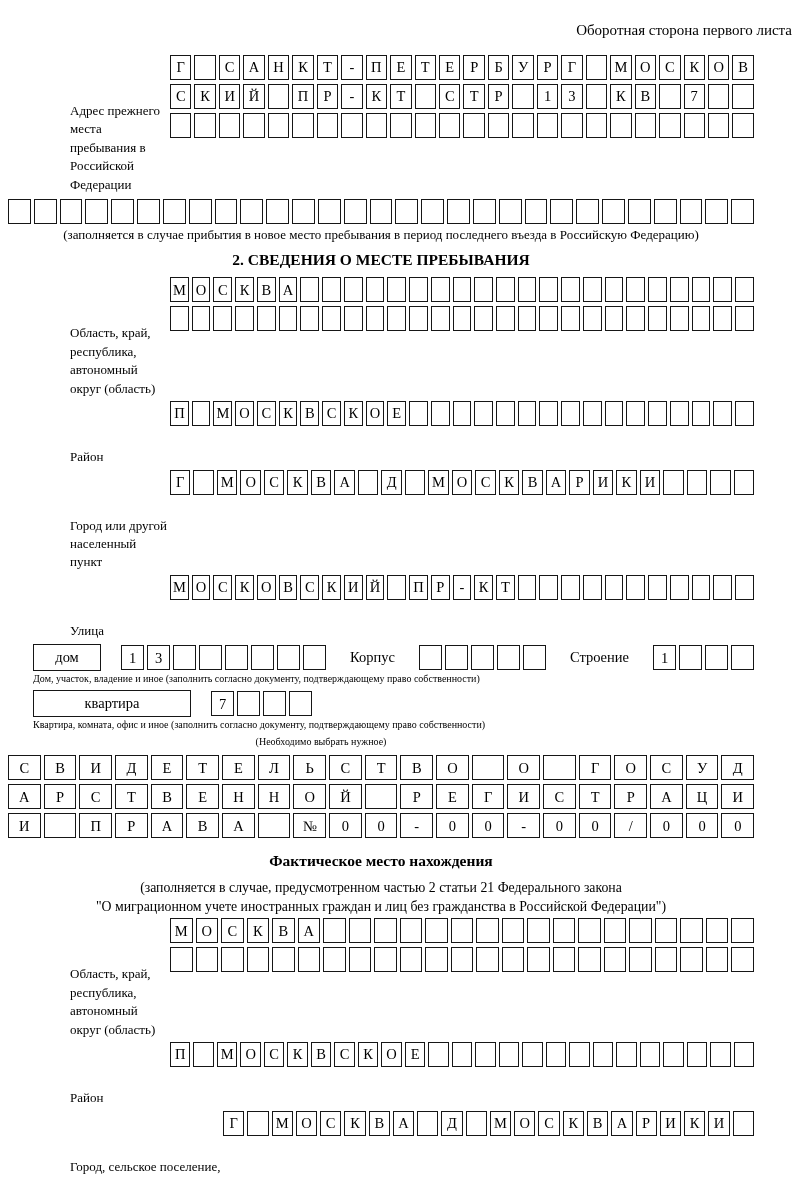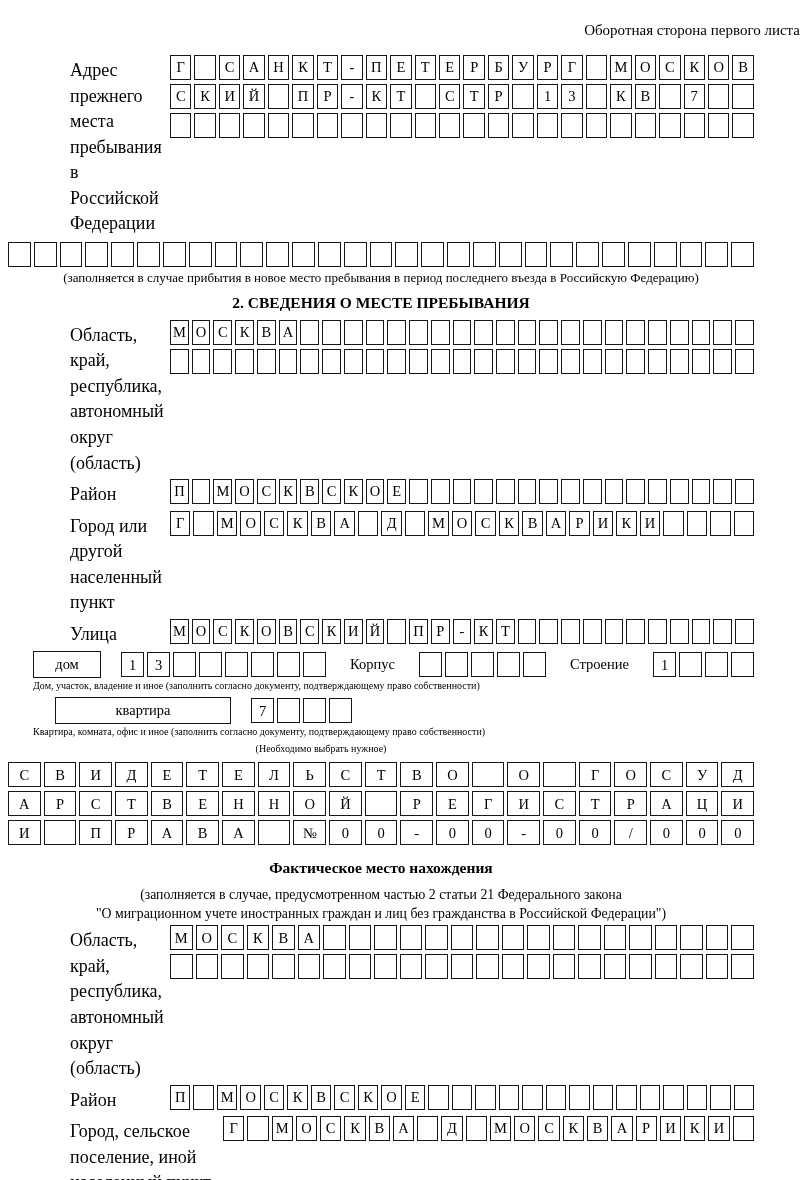--- a/index.html
+++ b/index.html
@@ -13,7 +13,7 @@
   .page { position:relative; width:800px; height:1180px; }
   .wrap { margin:0 46px 0 8px; width:746px; }
 
-  .header-note { text-align:right; font-size:15px; margin:22px 0 16px 0; }
+  .header-note { text-align:right; font-size:15px; margin:22px 0 16px 0; padding-right:8px; }
 
   .field { display:flex; align-items:flex-start; margin-bottom:3px; }
   .flabel { flex:none; width:162px; padding-left:62px; font-size:18px; line-height:1.42; padding-top:3px; }

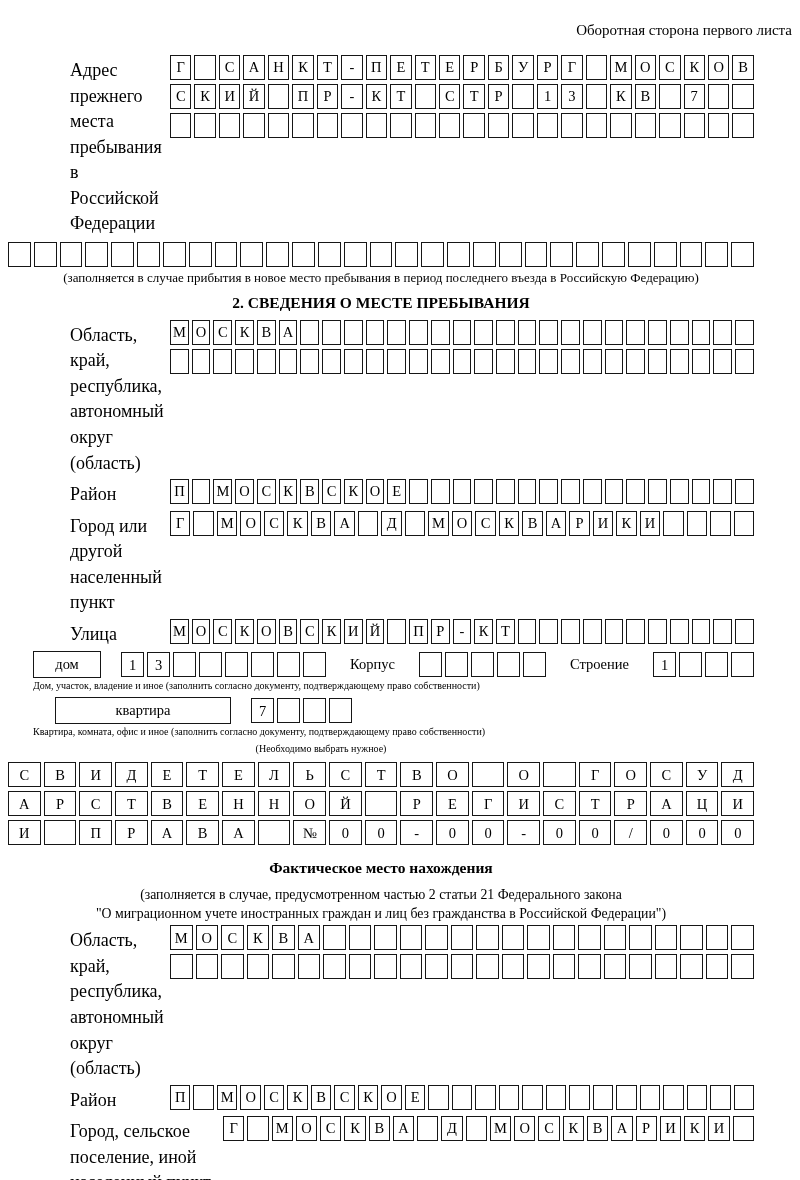--- a/index.html
+++ b/index.html
@@ -16,7 +16,7 @@
   .header-note { text-align:right; font-size:15px; margin:22px 0 16px 0; padding-right:8px; }
 
   .field { display:flex; align-items:flex-start; margin-bottom:3px; }
-  .flabel { flex:none; width:162px; padding-left:62px; font-size:18px; line-height:1.42; padding-top:3px; }
+  .flabel { flex:none; width:162px; padding-left:62px; font-size:13px; line-height:1.42; padding-top:3px;margin-top:44px; }
   .flabel.wide { width:237px; padding-left:30px; }
   .flabel.xwide { width:215px; padding-left:62px; }
   .cellscol { flex:1; display:flex; flex-direction:column; gap:4px; min-width:0; }

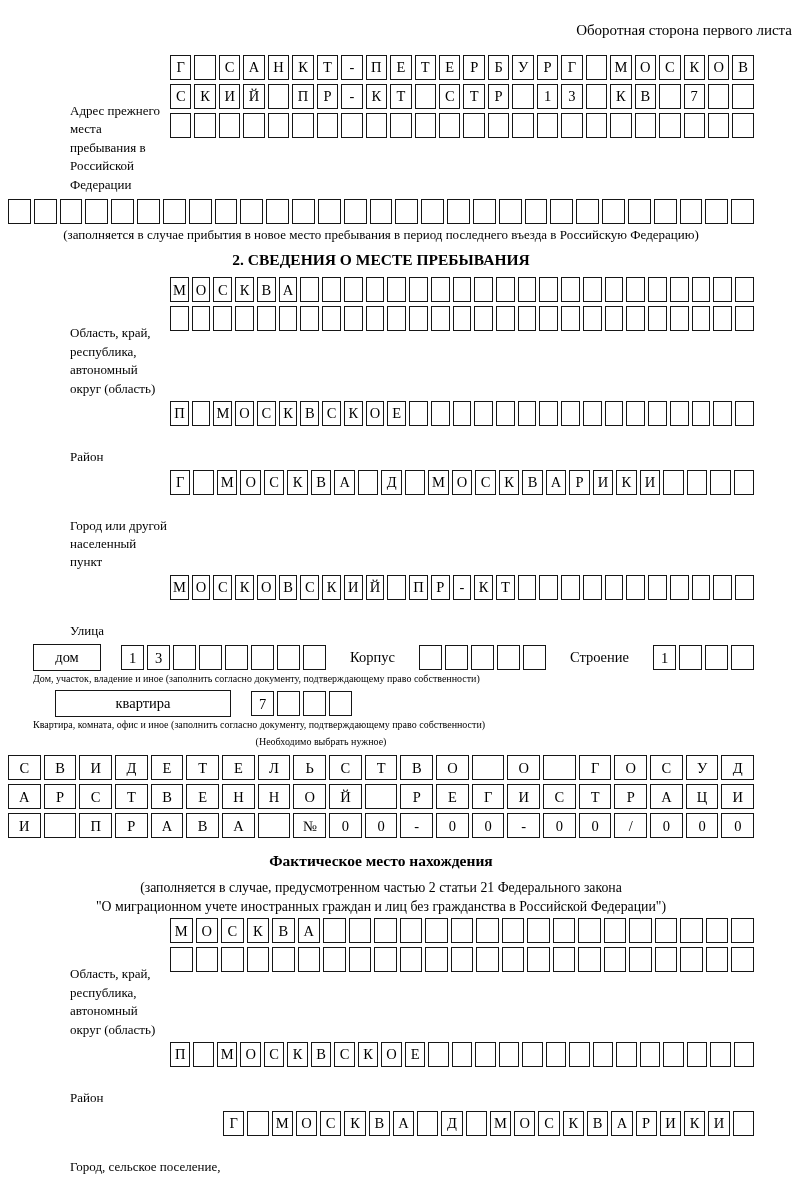--- a/index.html
+++ b/index.html
@@ -39,7 +39,7 @@
     font-size:14.5px;
   }
   .bigbox.house { width:165px; }
-  .bigbox.apt { width:176px;margin-left:22px; }
+  .bigbox.apt { width:158px; }
   .inline-label { font-size:14.5px; margin:0 4px; }
   .leftnote { font-size:10px; margin:2px 0 6px 0; padding-left:25px; }
 

